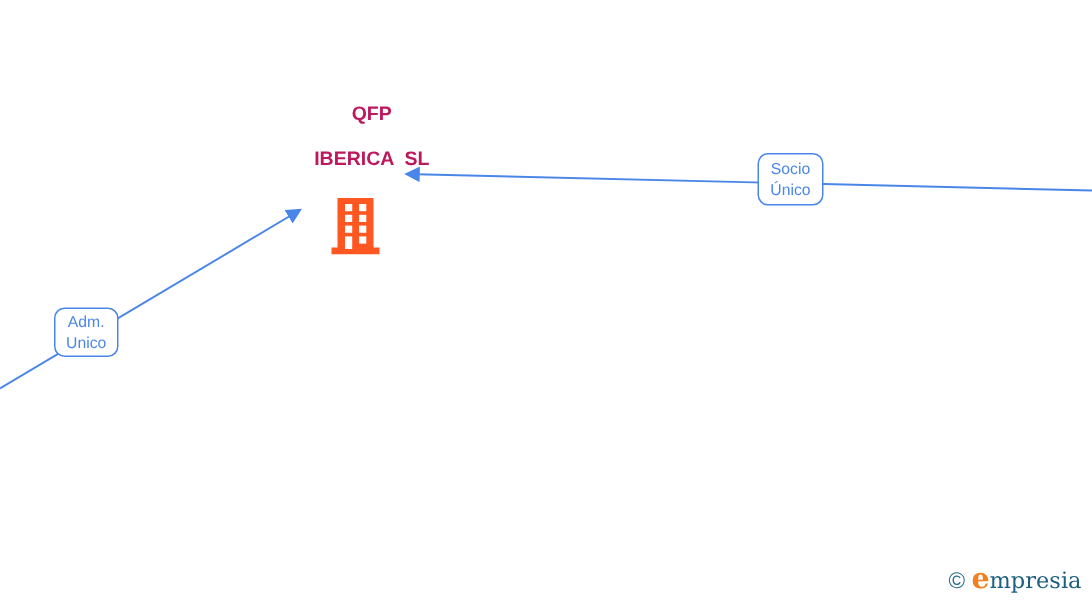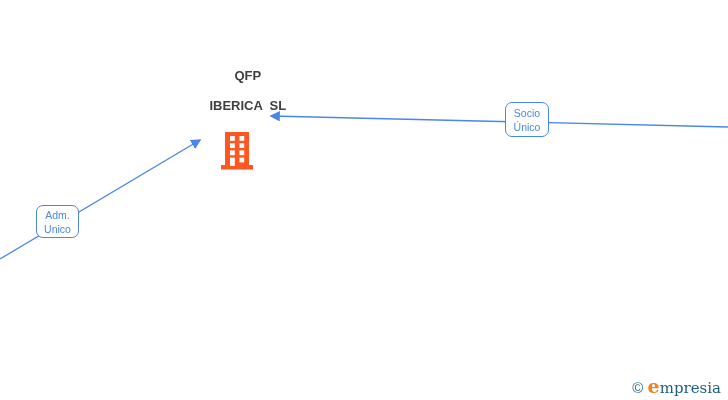--- a/index.html
+++ b/index.html
@@ -46,7 +46,7 @@
     cursor: pointer;
   }
   .company-title {
-    color: #404040;
+    color: #be185d;
     font-weight: bold;
     font-size: 13px;
     line-height: 15px;

